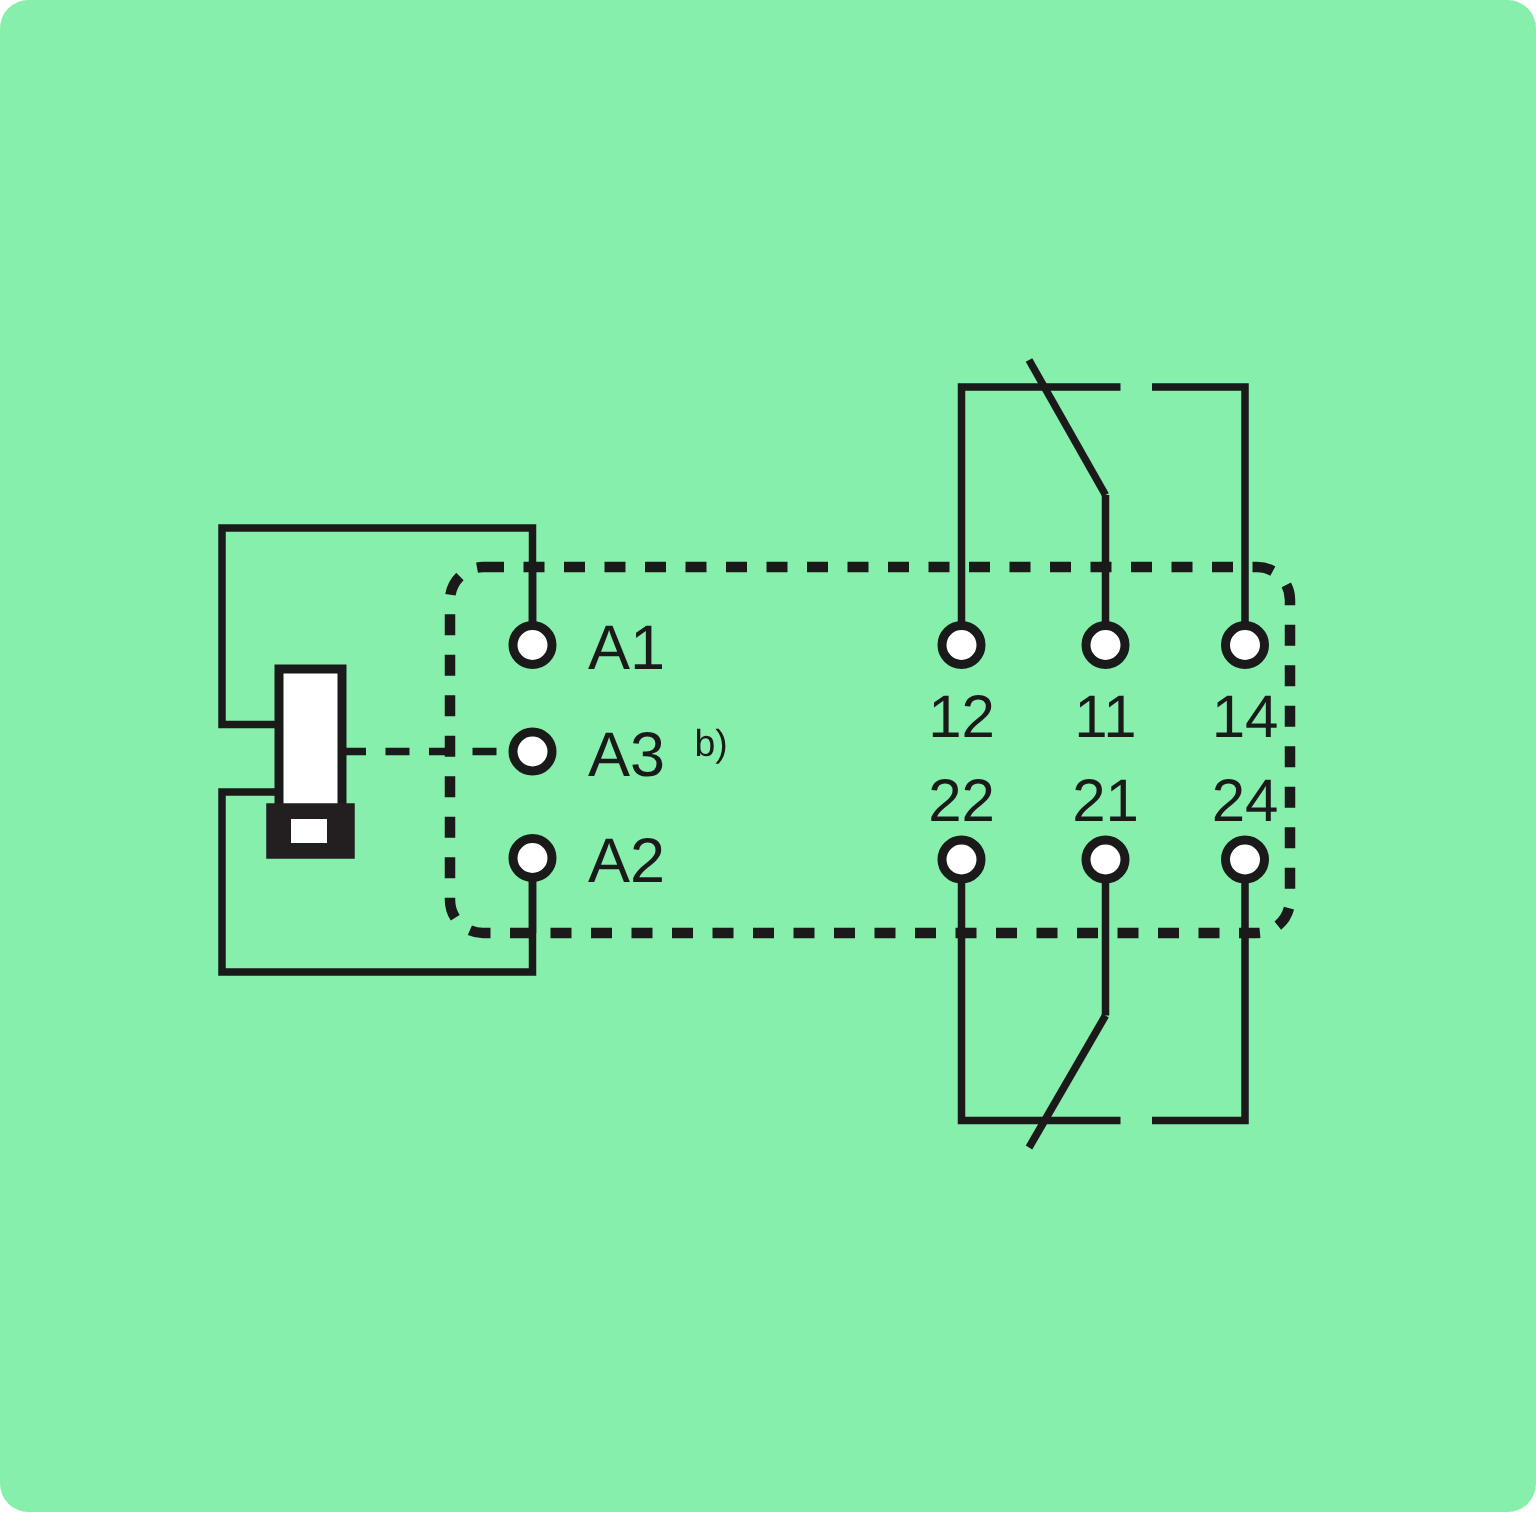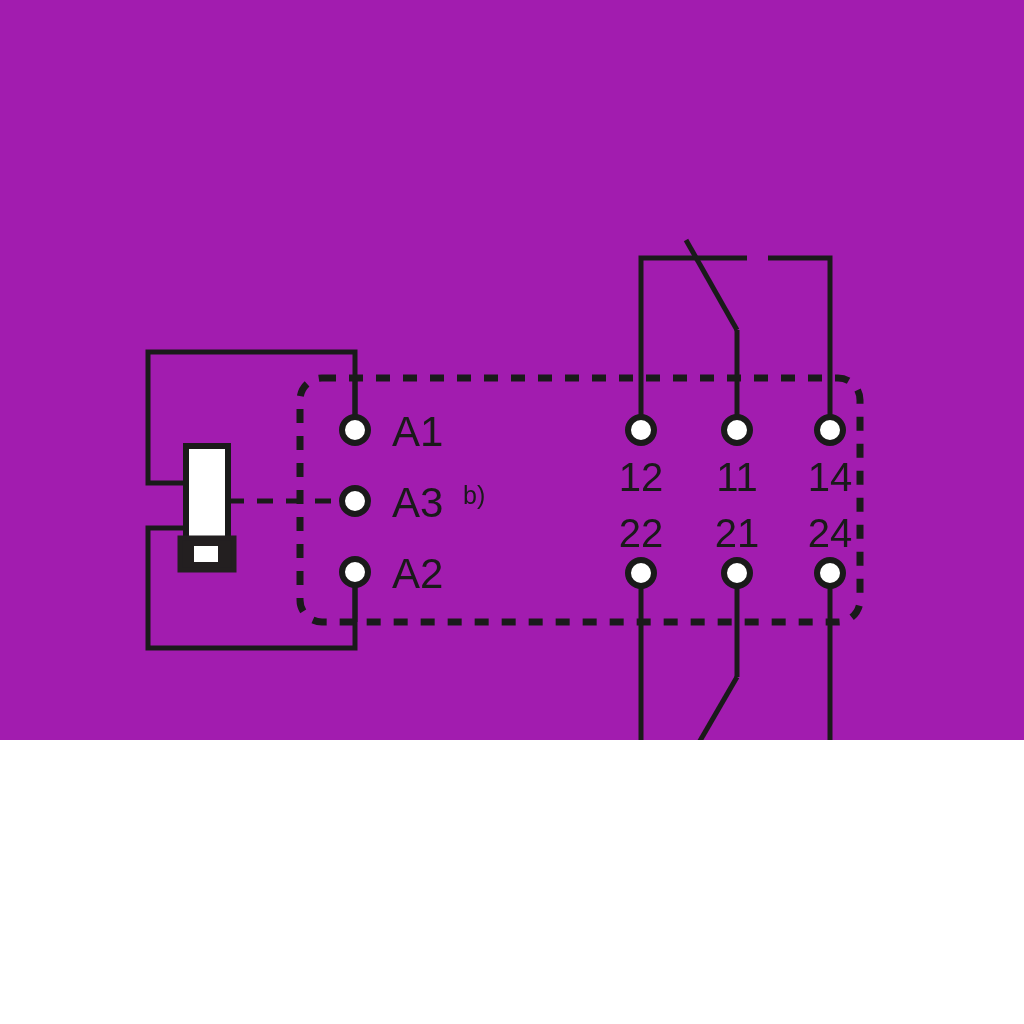--- a/index.html
+++ b/index.html
@@ -10,9 +10,10 @@
   #diagram-root {
     position: relative;
     width: 1024px;
-    height: 740px;
-    background: #a21caf;
+    height: 1008px;
+    background: #86efac;
     font-family: "Liberation Sans", sans-serif;
+    border-radius: 19px;
   }
   svg.schematic {
     display: block;

